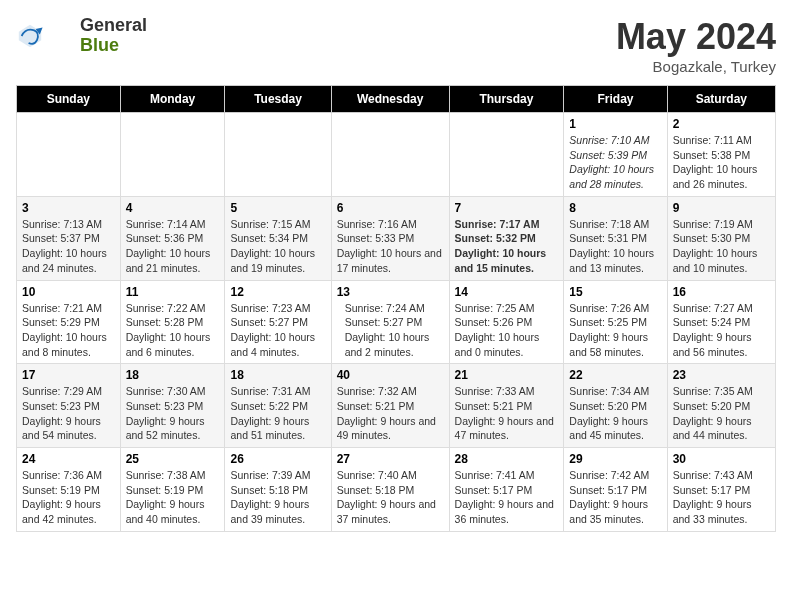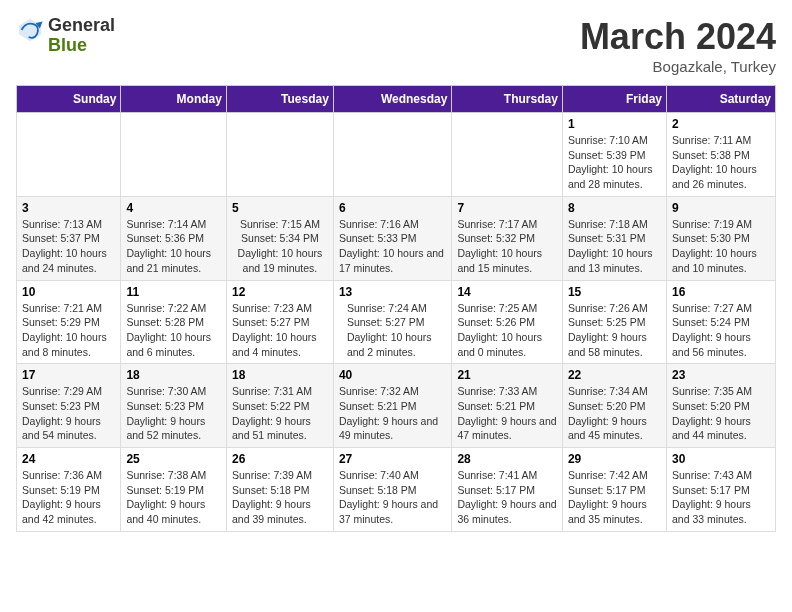--- a/index.html
+++ b/index.html
@@ -18,7 +18,8 @@
     }
     .logo {
       display: flex;
-      align-items: flex-start;
+      align-items: center;
+      gap: 32px;
     }
     .logo-text {
       display: flex;

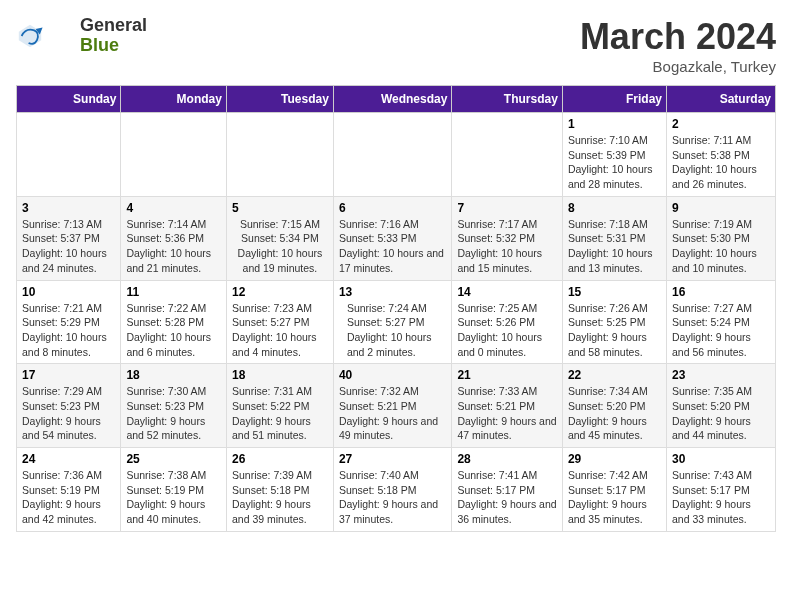--- a/index.html
+++ b/index.html
@@ -109,7 +109,7 @@
     </div>
   </div>
   <div class="title-block">
-    <div class="month-title">March 2024</div>
+    <div class="month-title">May 2024</div>
     <div class="location-title">Bogazkale, Turkey</div>
   </div>
 </div>

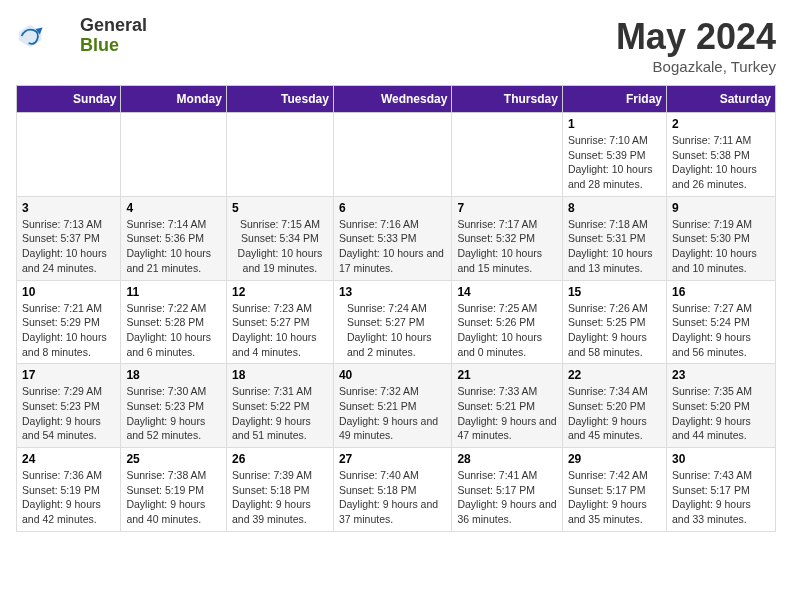--- a/index.html
+++ b/index.html
@@ -59,10 +59,10 @@
       font-size: 11px;
     }
     .calendar-table th {
-      background-color: #4c1d95;
+      background-color: #000000;
       color: #fff;
       padding: 6px 4px;
-      text-align: right;
+      text-align: center;
       font-size: 12px;
       font-weight: bold;
       border: 1px solid #ccc;

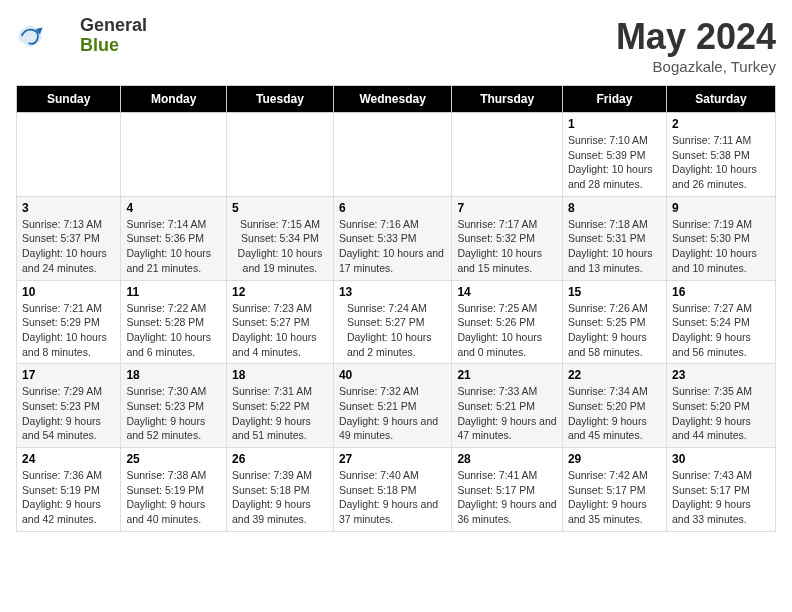--- a/index.html
+++ b/index.html
@@ -135,7 +135,7 @@
         <td class="empty-cell"></td>
         <td>
           <div class="day-number">1</div>
-          <div class="day-info" style="white-space: pre-line;">Sunrise: 7:10 AM
+          <div class="day-info" style="white-space: pre-line; font-style: italic;">Sunrise: 7:10 AM
 Sunset: 5:39 PM
 Daylight: 10 hours and 28 minutes.</div>
         </td>

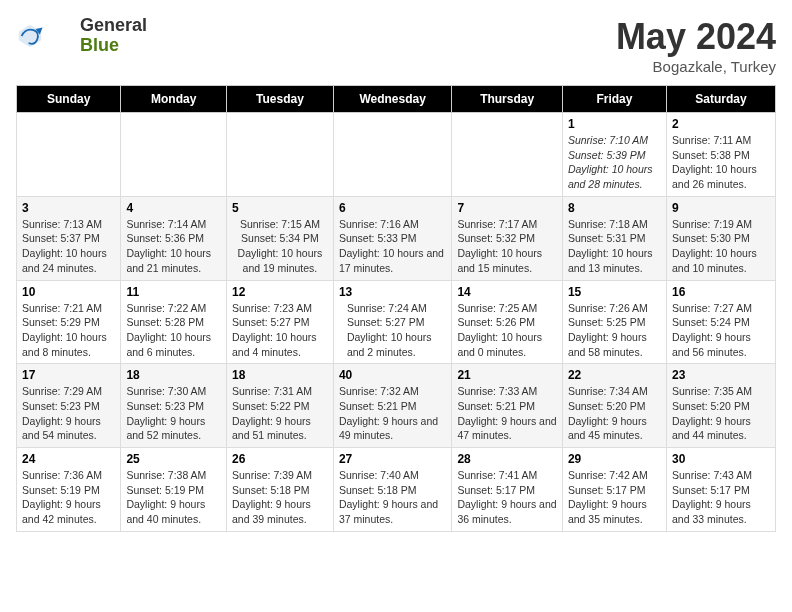--- a/index.html
+++ b/index.html
@@ -161,7 +161,7 @@
         </td>
         <td>
           <div class="day-number">5</div>
-          <div class="day-info" style="white-space: pre-line; text-align: center;">Sunrise: 7:15 AM
+          <div class="day-info" style="white-space: pre-line;">Sunrise: 7:15 AM
 Sunset: 5:34 PM
 Daylight: 10 hours and 19 minutes.</div>
         </td>

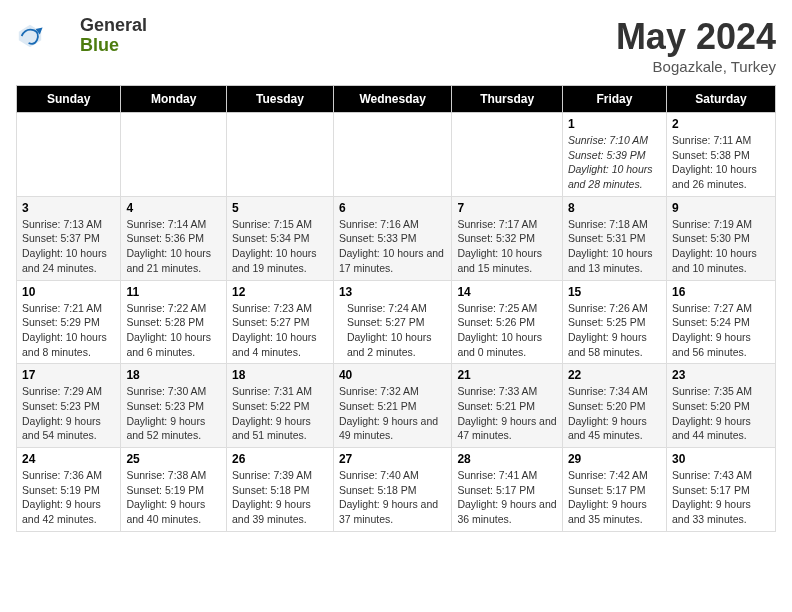--- a/index.html
+++ b/index.html
@@ -173,7 +173,7 @@
         </td>
         <td>
           <div class="day-number">7</div>
-          <div class="day-info" style="white-space: pre-line;">Sunrise: 7:17 AM
+          <div class="day-info" style="white-space: pre-line; font-weight: bold;">Sunrise: 7:17 AM
 Sunset: 5:32 PM
 Daylight: 10 hours and 15 minutes.</div>
         </td>

